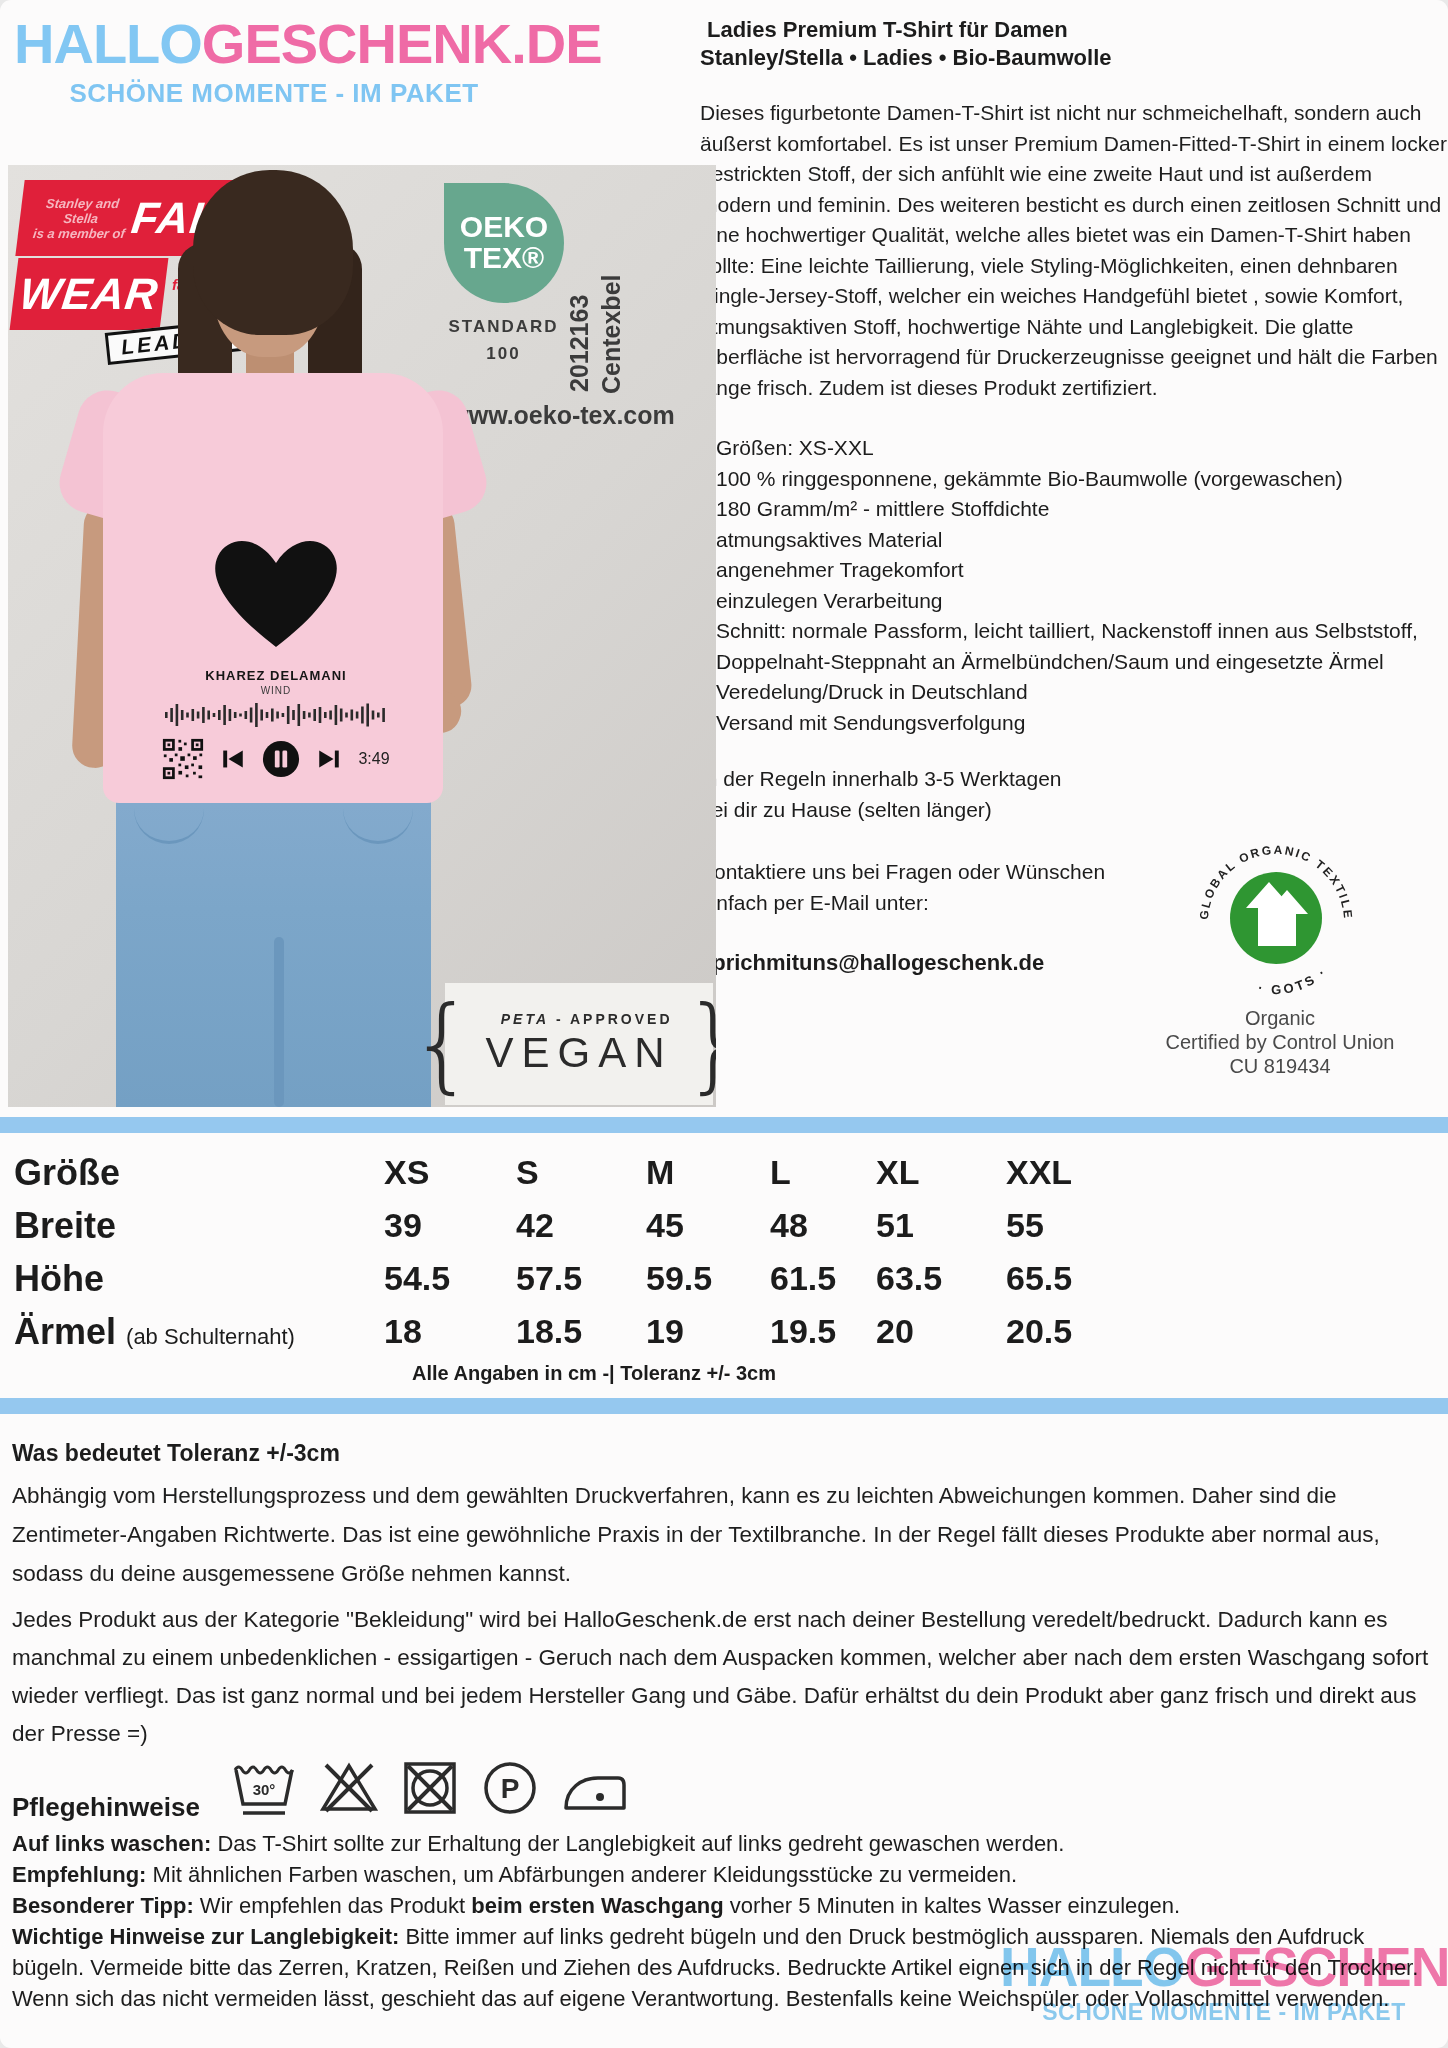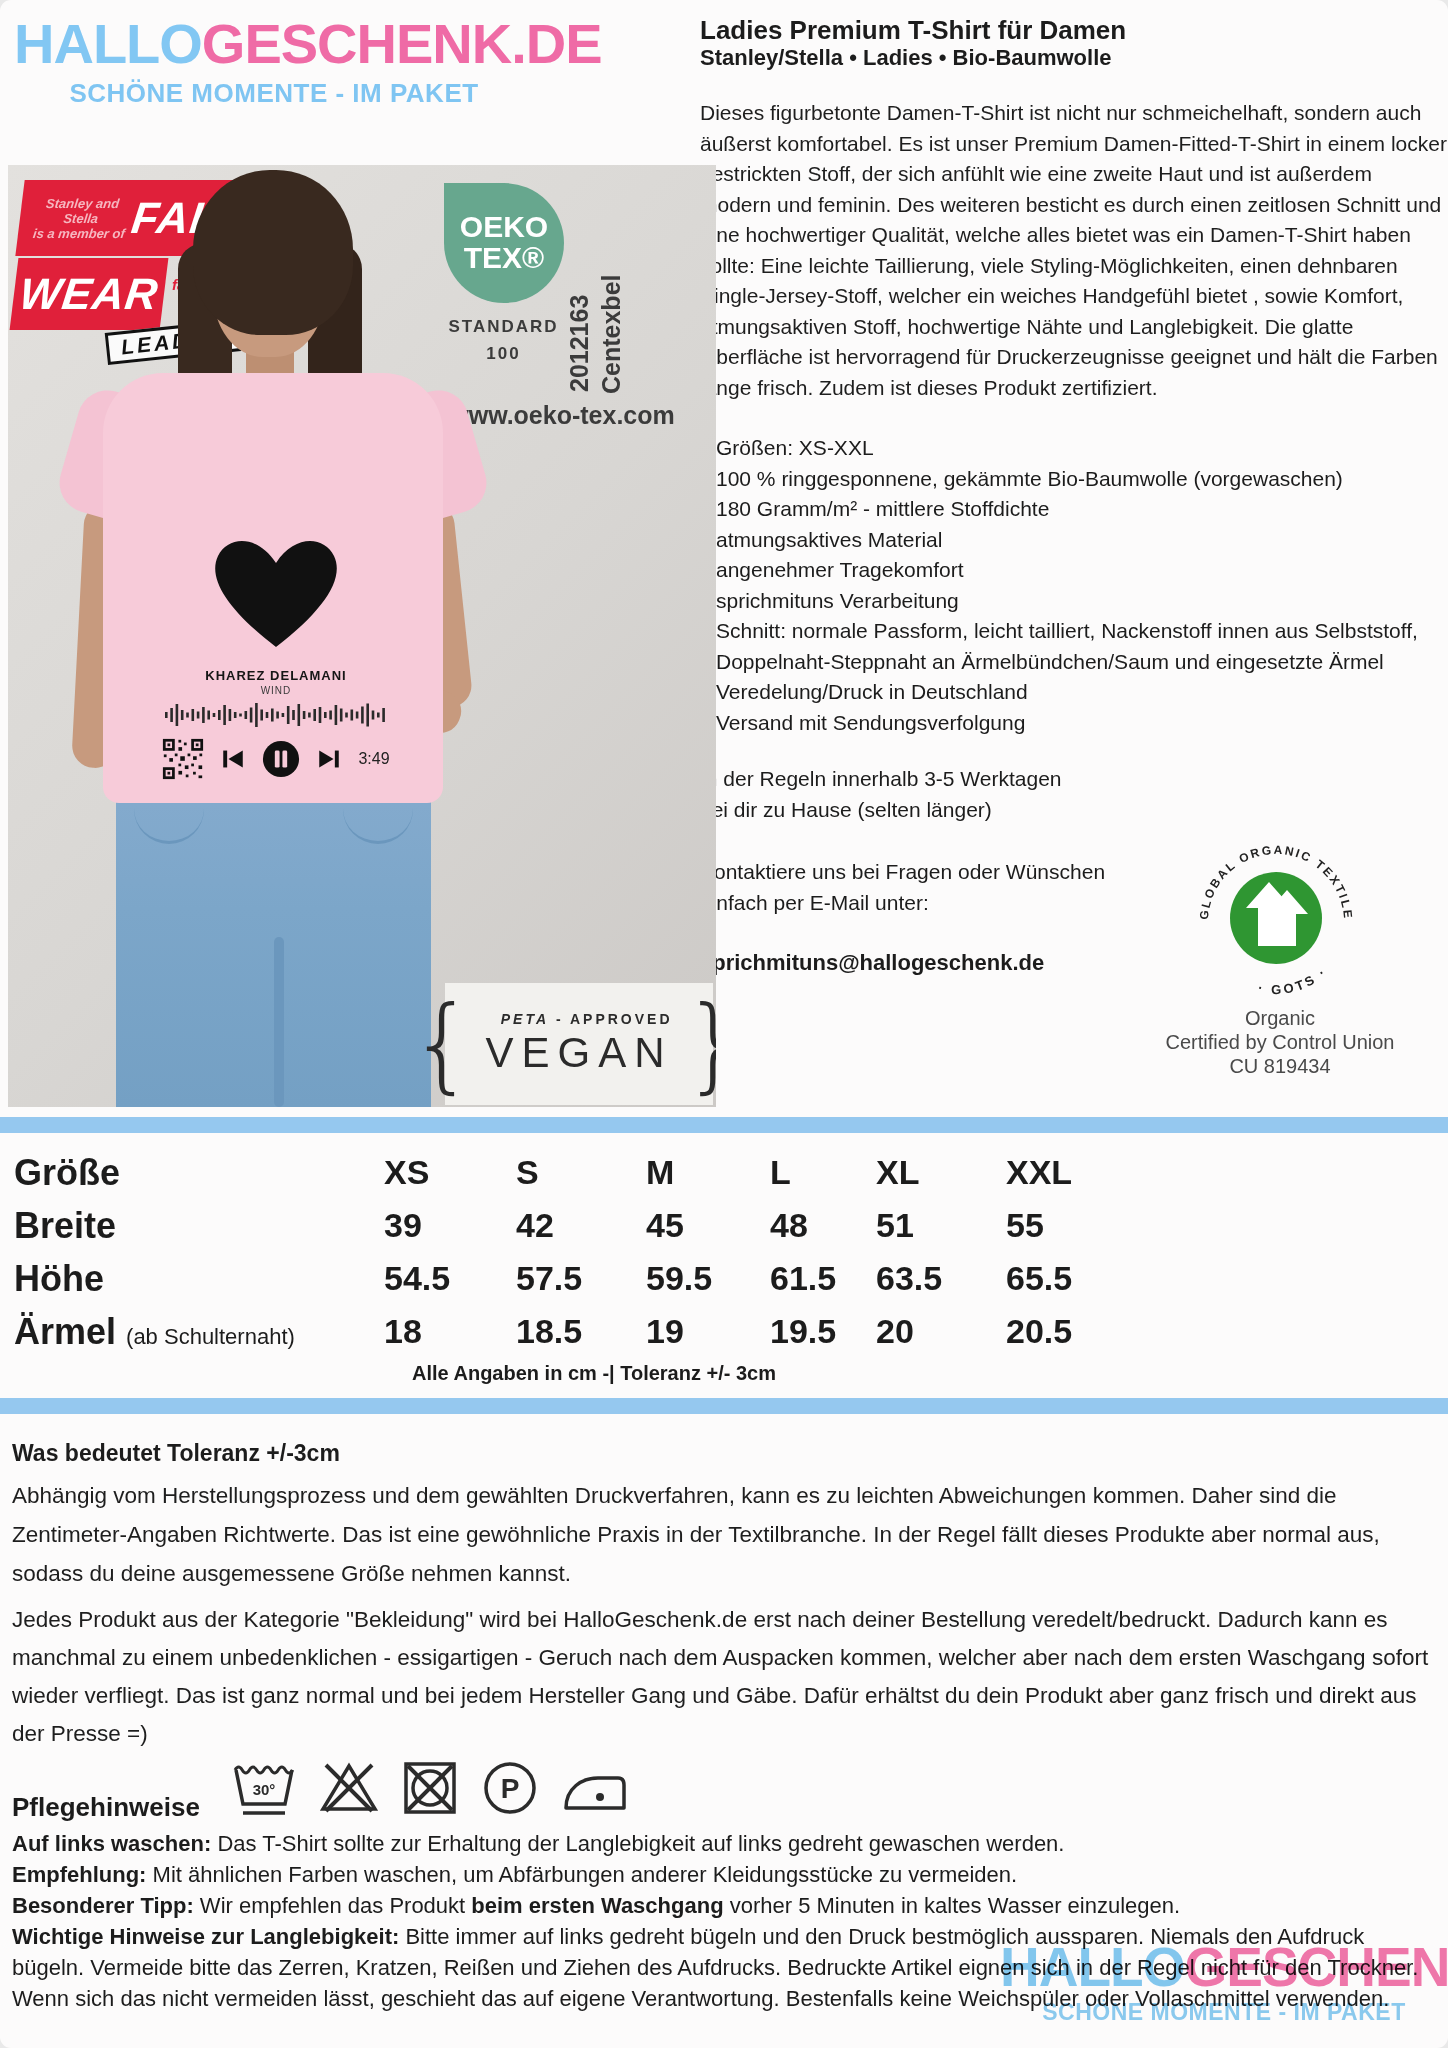--- a/index.html
+++ b/index.html
@@ -15,7 +15,7 @@
 
   
   .rightcol{position:absolute;left:700px;top:16px;width:748px;}
-  .prod-title{font-size:26px;font-weight:800;line-height:28px;}
+  .prod-title{font-size:22px;font-weight:800;line-height:28px;margin-left:7px;}
   .prod-sub{font-size:22px;font-weight:800;line-height:28px;}
   .prod-desc{margin-top:26px;font-size:21px;line-height:30.5px;color:#1e1e1e;}
   .features{margin:30px 0 0 0;padding:0;list-style:none;}

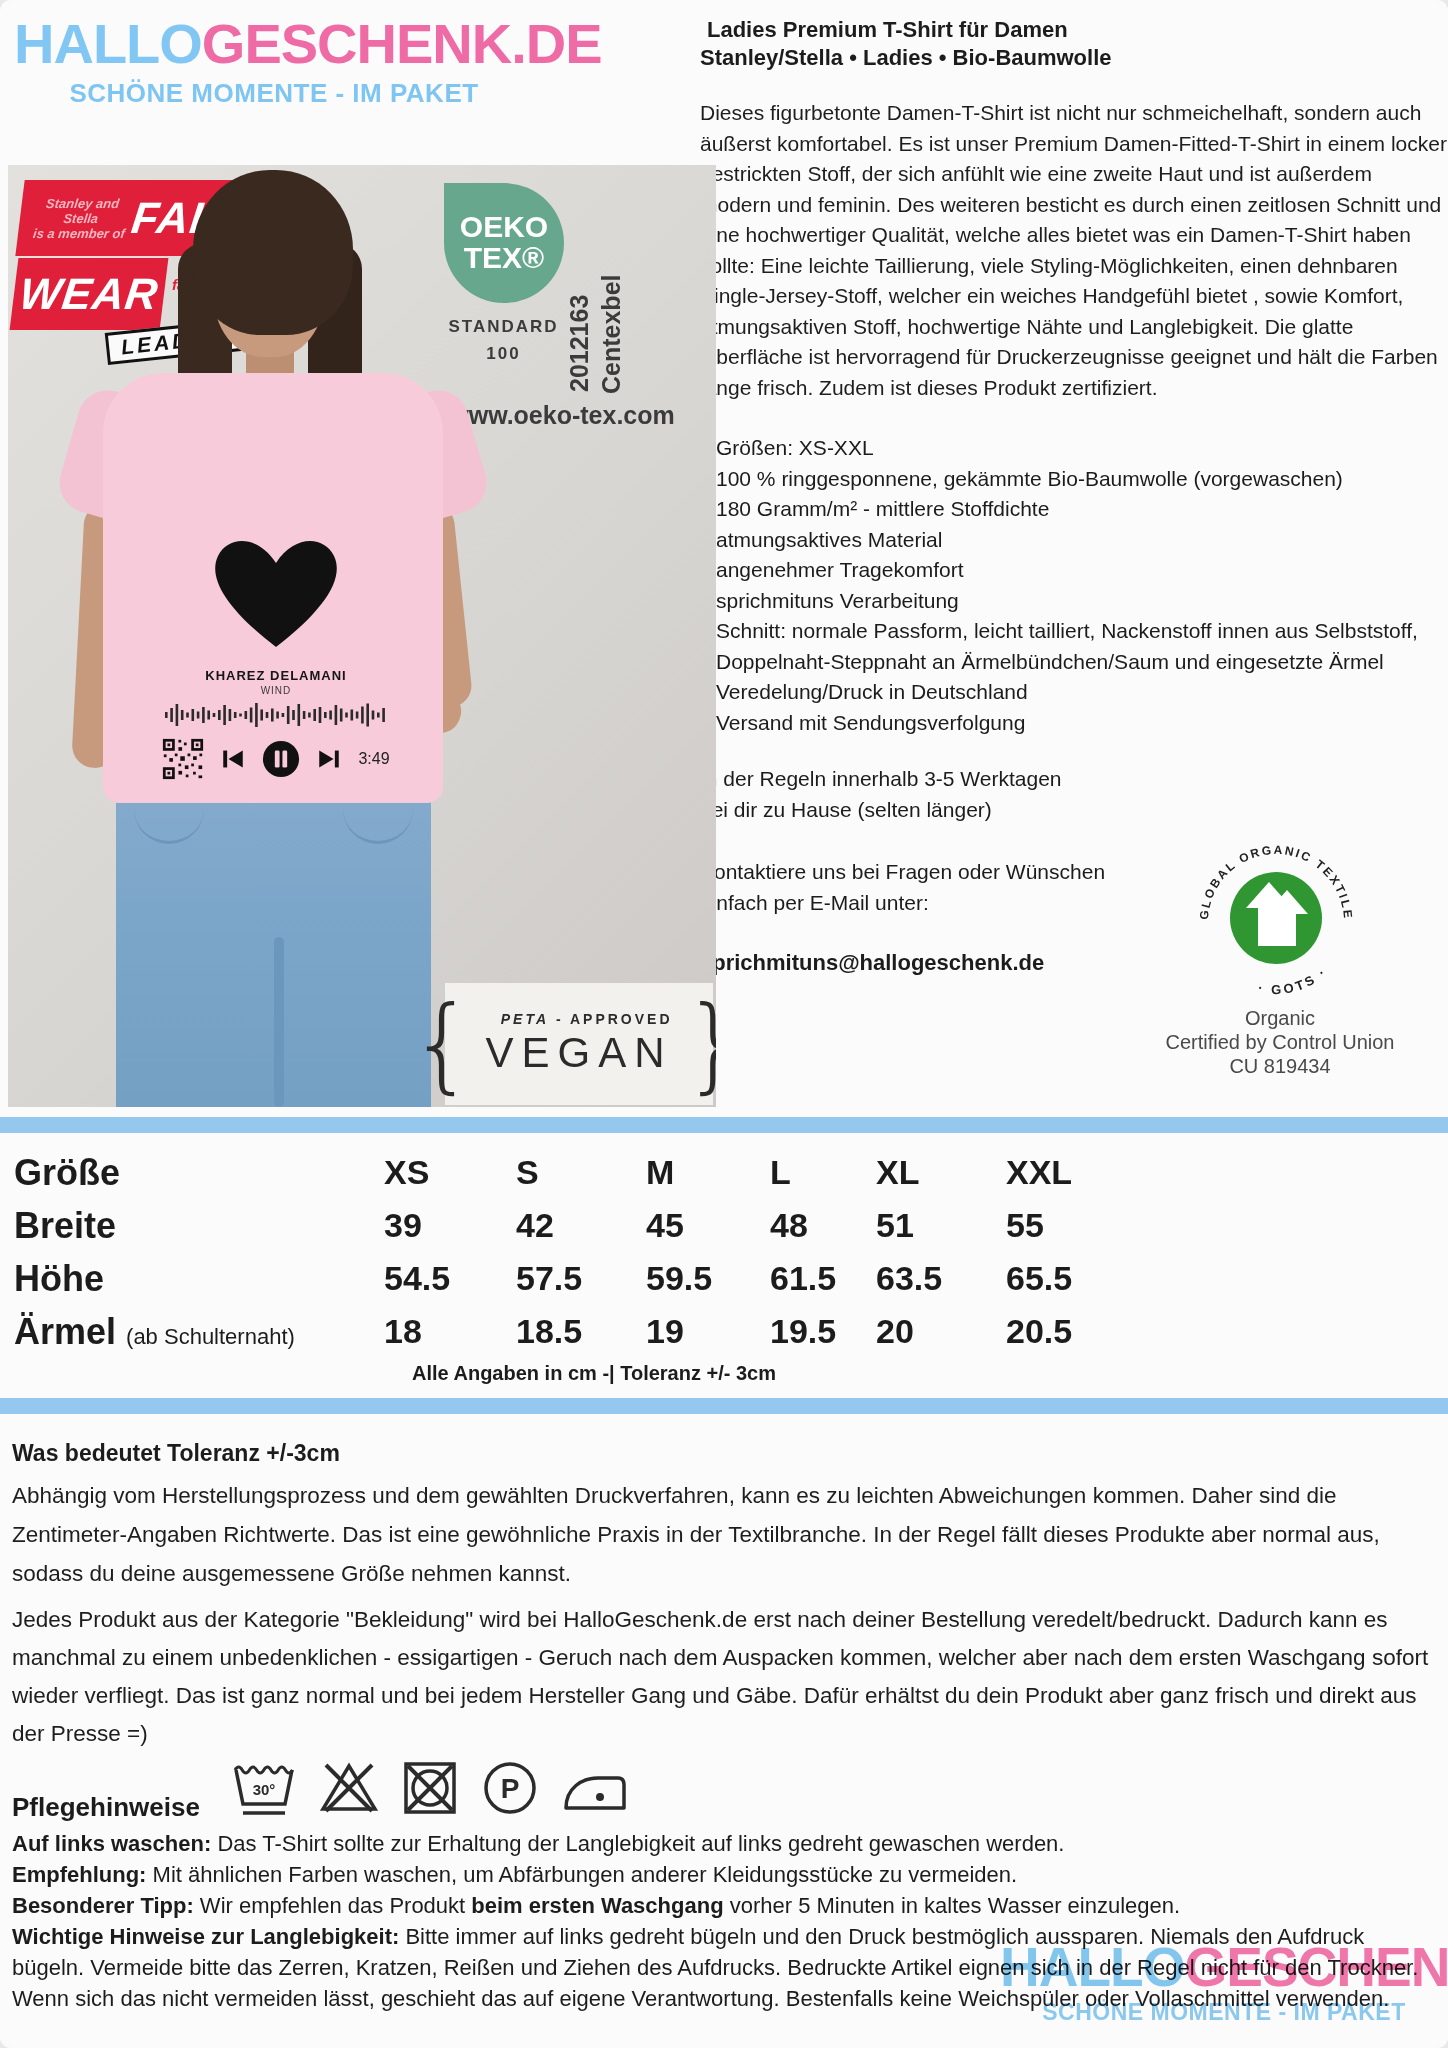--- a/index.html
+++ b/index.html
@@ -165,7 +165,7 @@
       <li>180 Gramm/m² - mittlere Stoffdichte</li>
       <li>atmungsaktives Material</li>
       <li>angenehmer Tragekomfort</li>
-      <li>sprichmituns Verarbeitung</li>
+      <li>einzulegen Verarbeitung</li>
       <li>Schnitt: normale Passform, leicht tailliert, Nackenstoff innen aus Selbststoff, Doppelnaht-Steppnaht an Ärmelbündchen/Saum und eingesetzte Ärmel</li>
       <li>Veredelung/Druck in Deutschland</li>
       <li>Versand mit Sendungsverfolgung</li>

